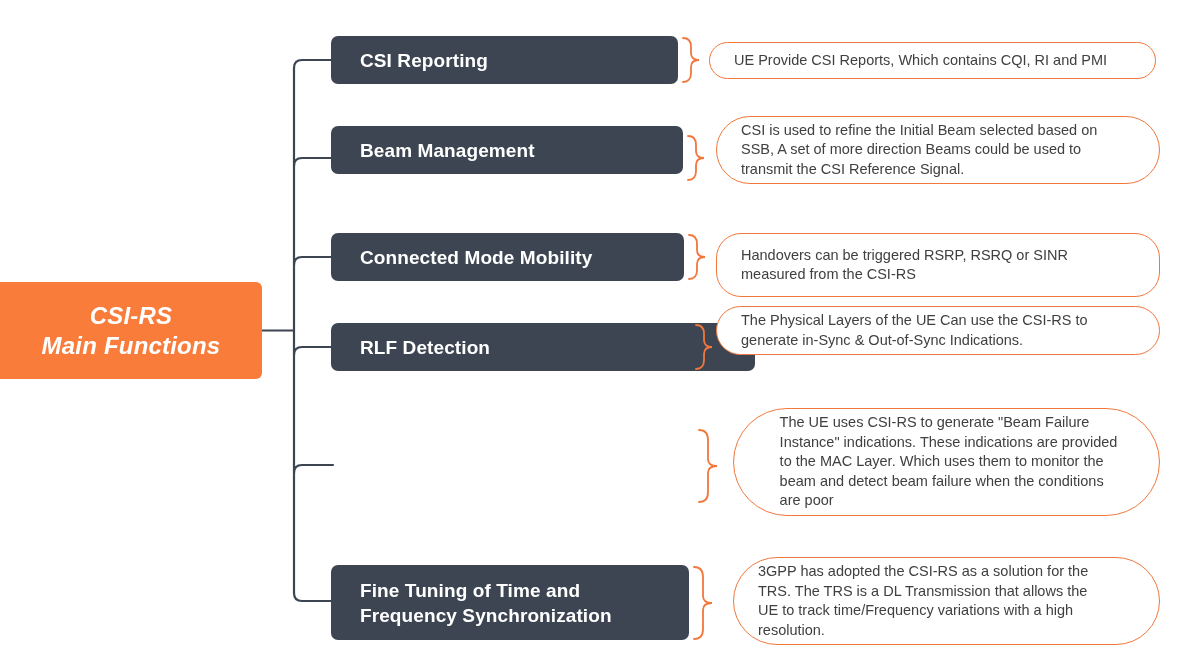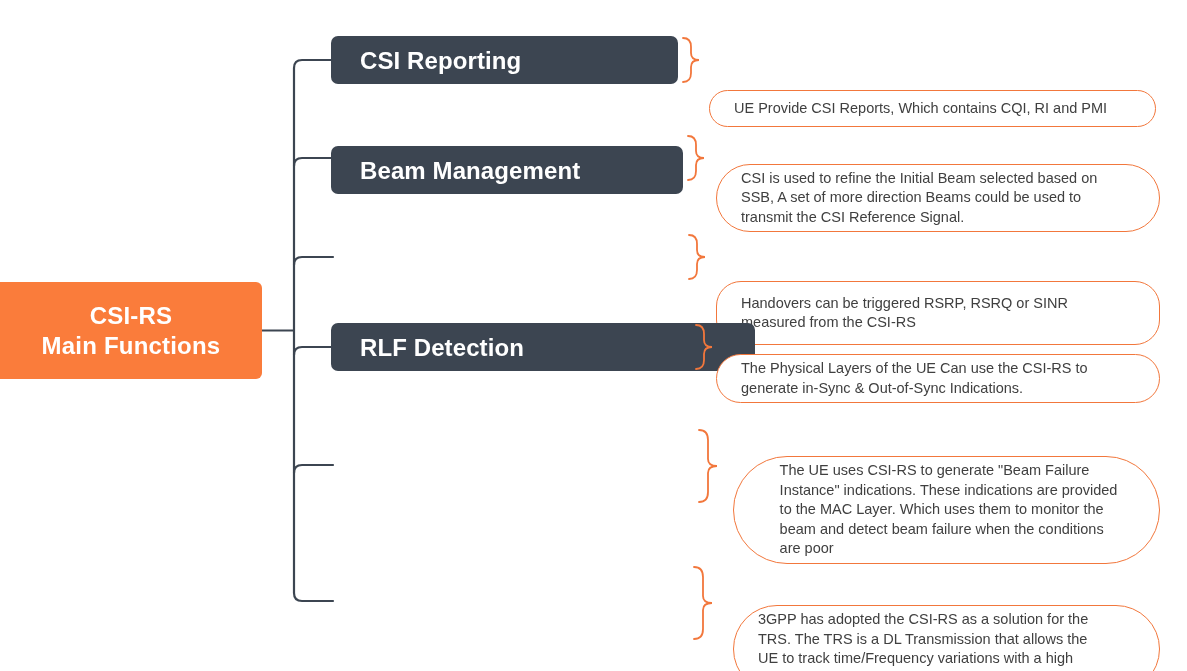--- a/index.html
+++ b/index.html
@@ -72,7 +72,7 @@
   }
   .branch-node .branch-label {
     color: #ffffff;
-    font-size: 24px;
+    font-size: 19px;
     font-weight: bold;
     line-height: 25px;
     white-space: pre-line;

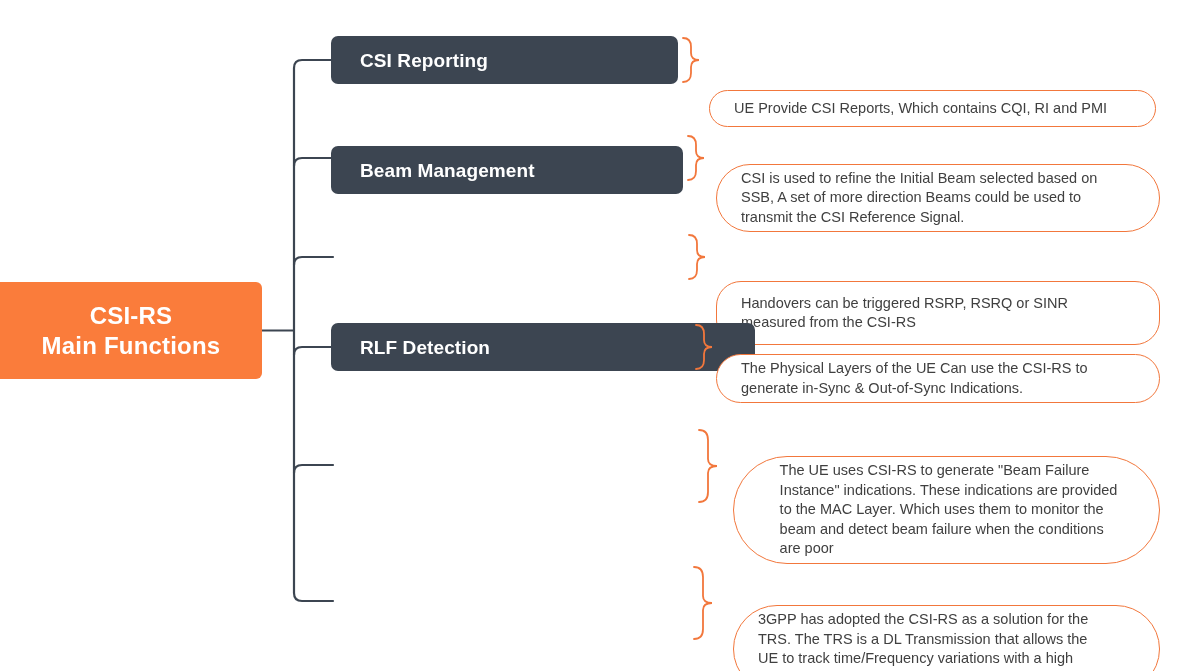--- a/index.html
+++ b/index.html
@@ -90,7 +90,6 @@
     box-sizing: border-box;
     padding-left: 24px;
     padding-right: 20px;
-    margin-top: 48px;
   }
   .callout .callout-text {
     color: #404040;

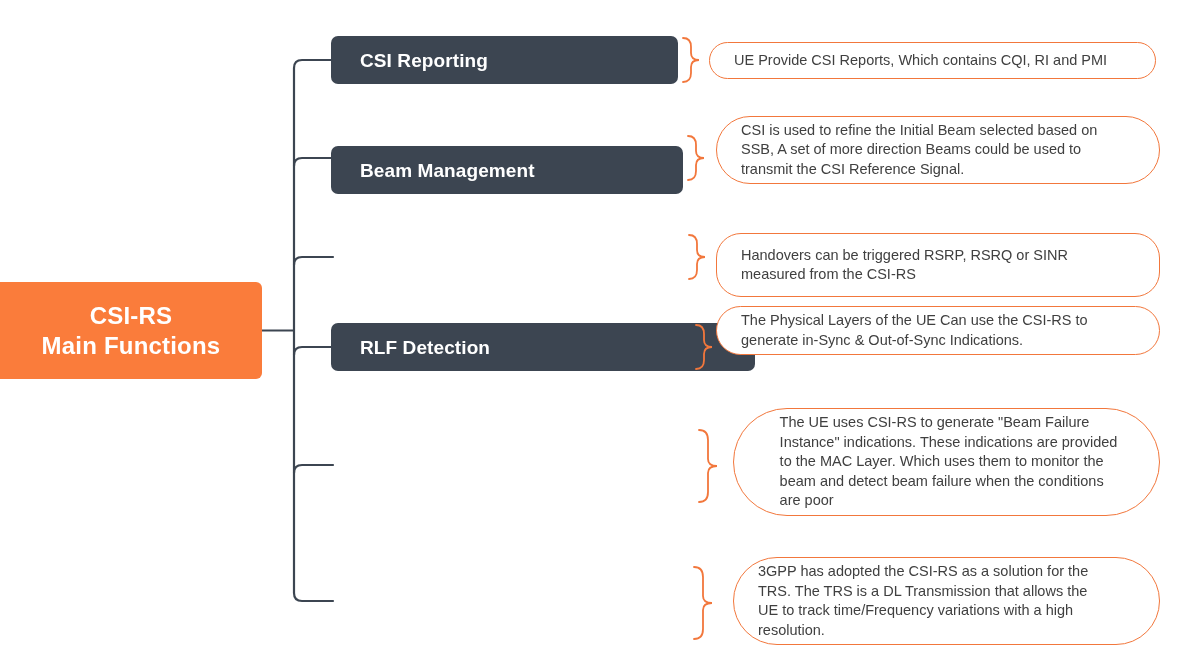--- a/index.html
+++ b/index.html
@@ -142,7 +142,7 @@
     <div class="callout-text">UE Provide CSI Reports, Which contains CQI, RI and PMI</div>
   </div>
 
-  <div class="branch-node" style="left:331px; top:146px; width:352px; height:48px;">
+  <div class="branch-node" style="left:331px; top:126px; width:352px; height:48px;">
     <div class="branch-label">Beam Management</div>
   </div>
   <div class="callout" style="left:716px; top:116px; width:444px; height:68px; border-radius:34px;">

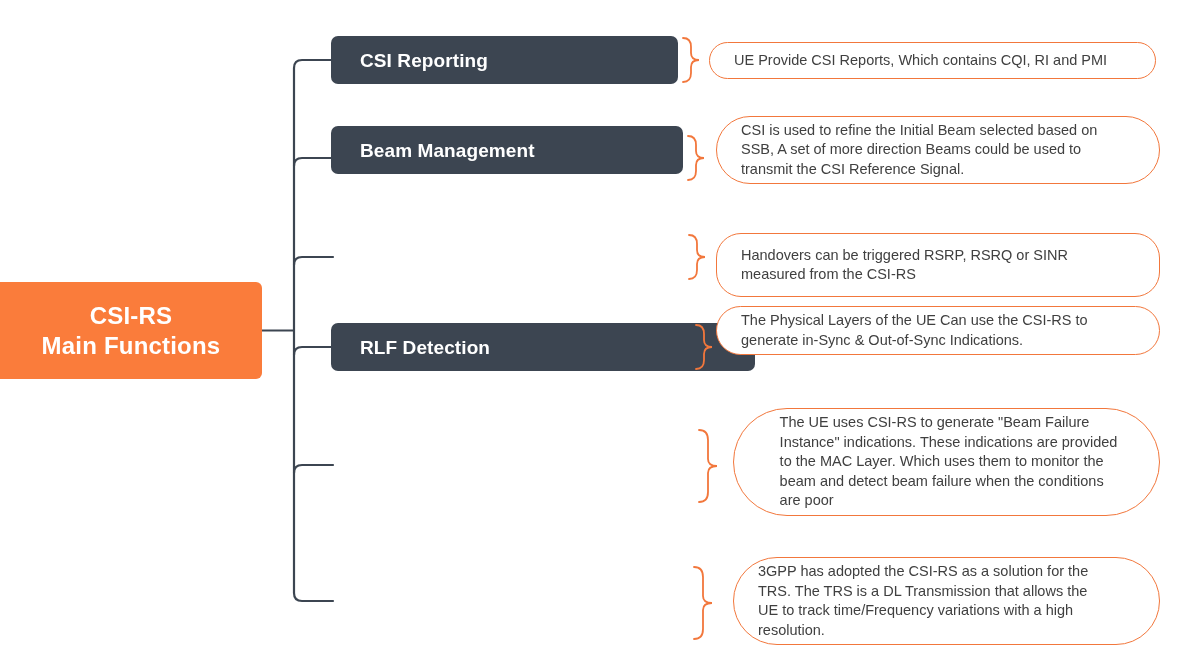--- a/index.html
+++ b/index.html
@@ -151,6 +151,9 @@
 transmit the CSI Reference Signal.</div>
   </div>
 
+  <div class="branch-node" style="left:331px; top:233px; width:353px; height:48px;">
+    <div class="branch-label">Connected Mode Mobility</div>
+  </div>
   <div class="callout" style="left:716px; top:233px; width:444px; height:64px; border-radius:25px;">
     <div class="callout-text">Handovers can be triggered RSRP, RSRQ or SINR
 measured from the CSI-RS</div>

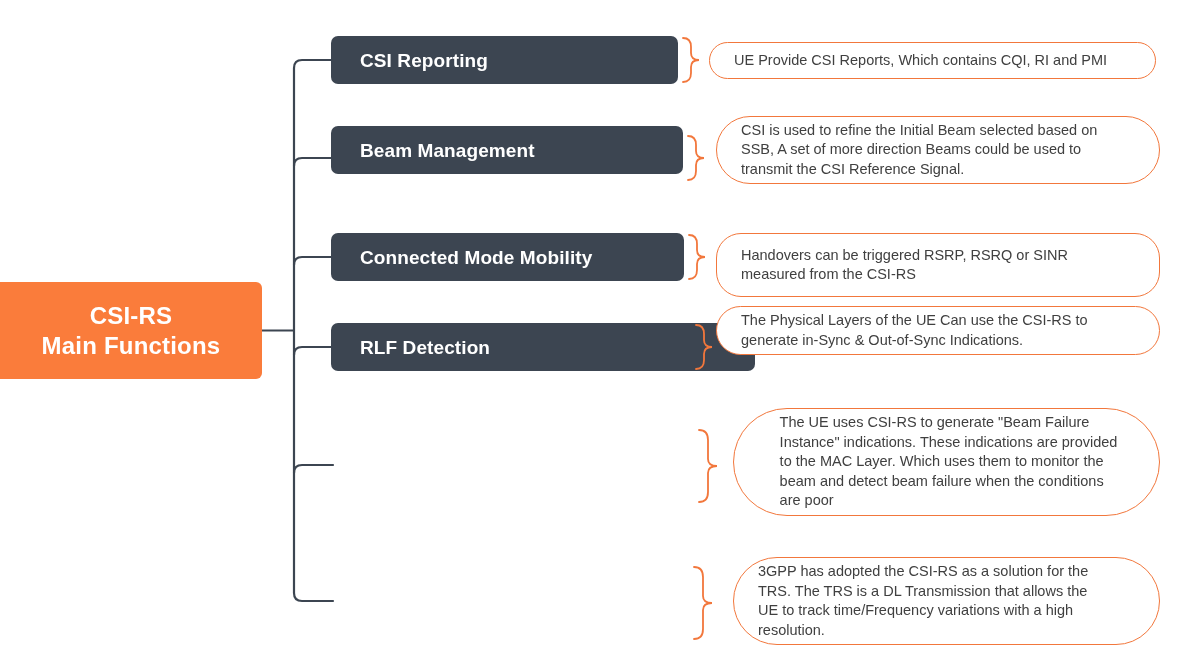--- a/index.html
+++ b/index.html
@@ -47,6 +47,7 @@
     align-items: center;
     justify-content: center;
     box-sizing: border-box;
+    font-style: italic;
   }
   #root-node .root-label {
     color: #ffffff;

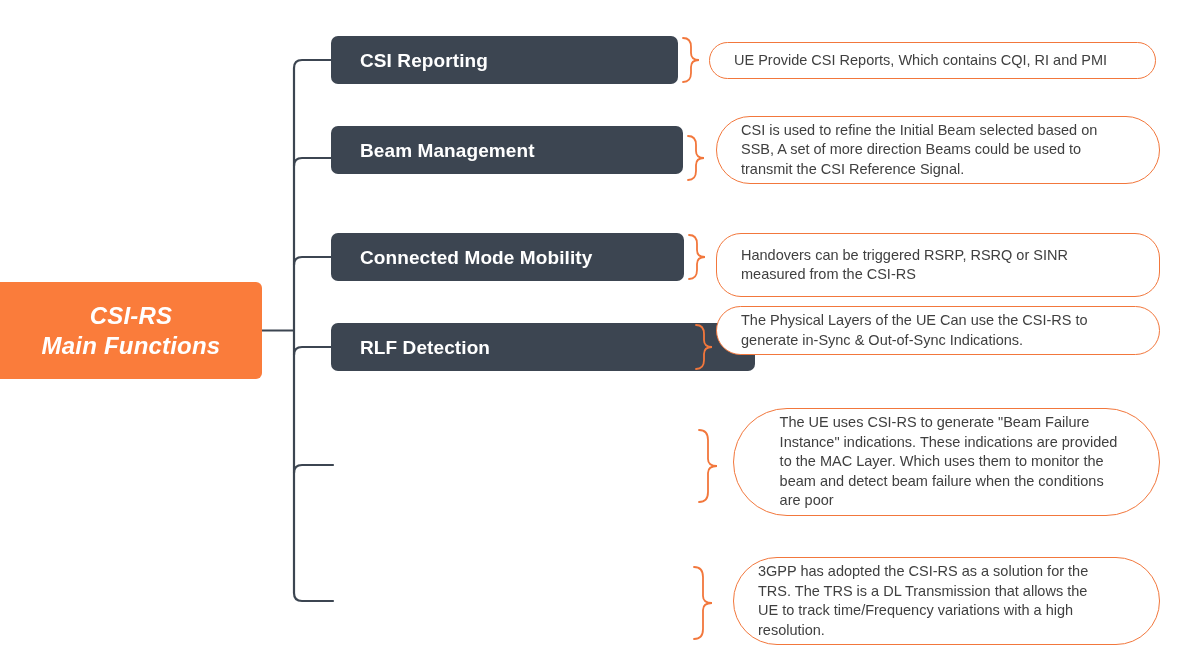--- a/index.html
+++ b/index.html
@@ -176,6 +176,10 @@
 are poor</div>
   </div>
 
+  <div class="branch-node" style="left:331px; top:565px; width:358px; height:75px;">
+    <div class="branch-label">Fine Tuning of Time and
+Frequency Synchronization</div>
+  </div>
   <div class="callout" style="left:733px; top:557px; width:427px; height:88px; border-radius:44px;">
     <div class="callout-text">3GPP has adopted the CSI-RS as a solution for the
 TRS. The TRS is a DL Transmission that allows the

